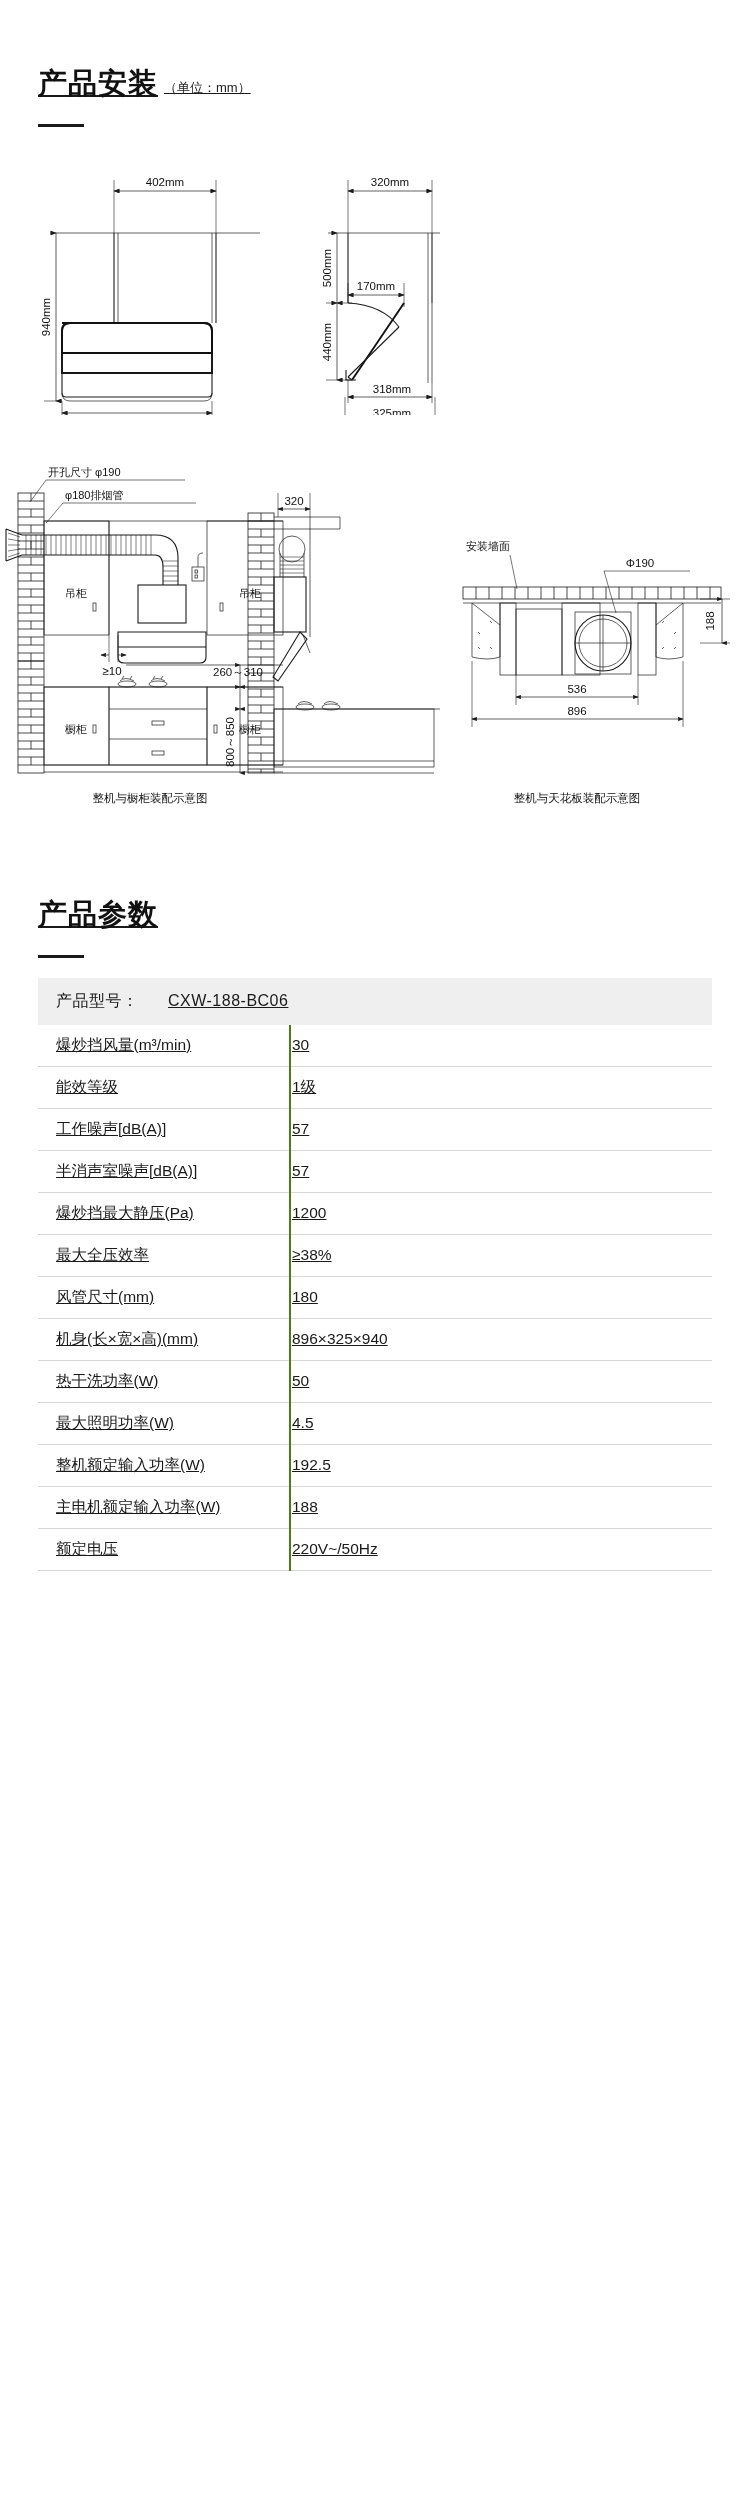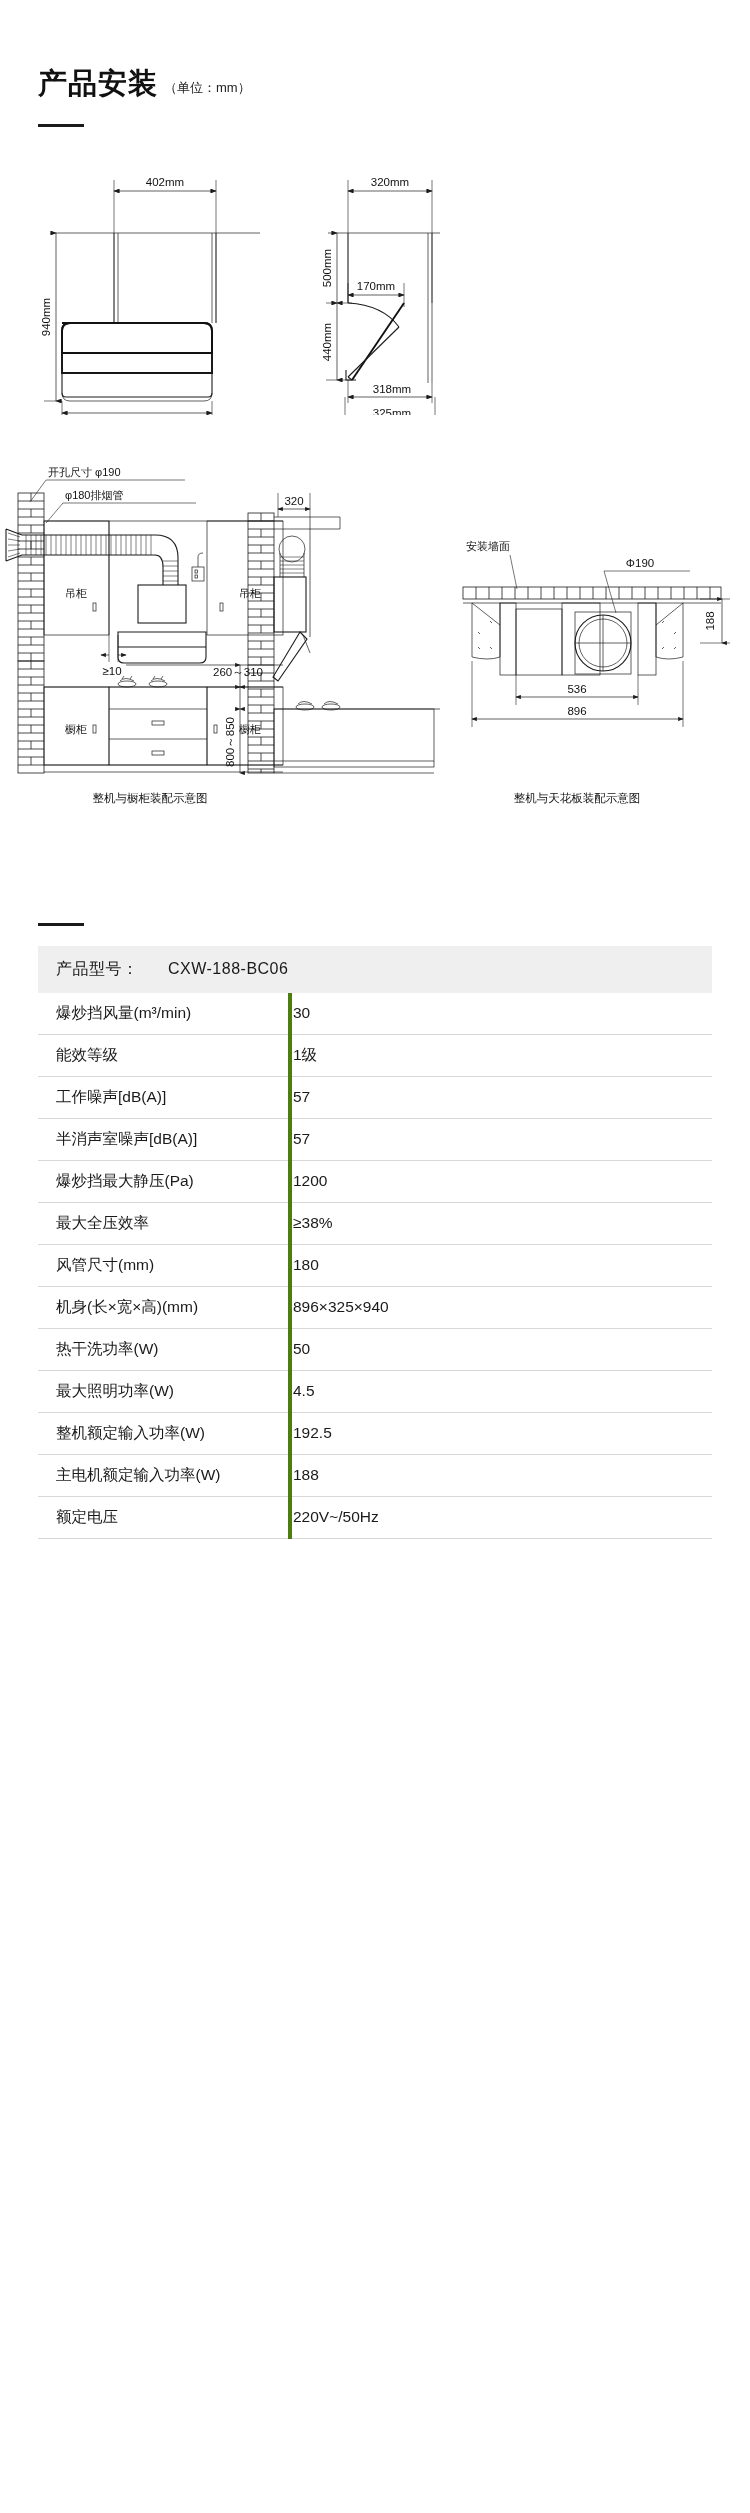--- a/index.html
+++ b/index.html
@@ -15,6 +15,7 @@
     position: relative;
     background: #fff;
     overflow: hidden;
+    text-decoration: underline;
   }
 
   

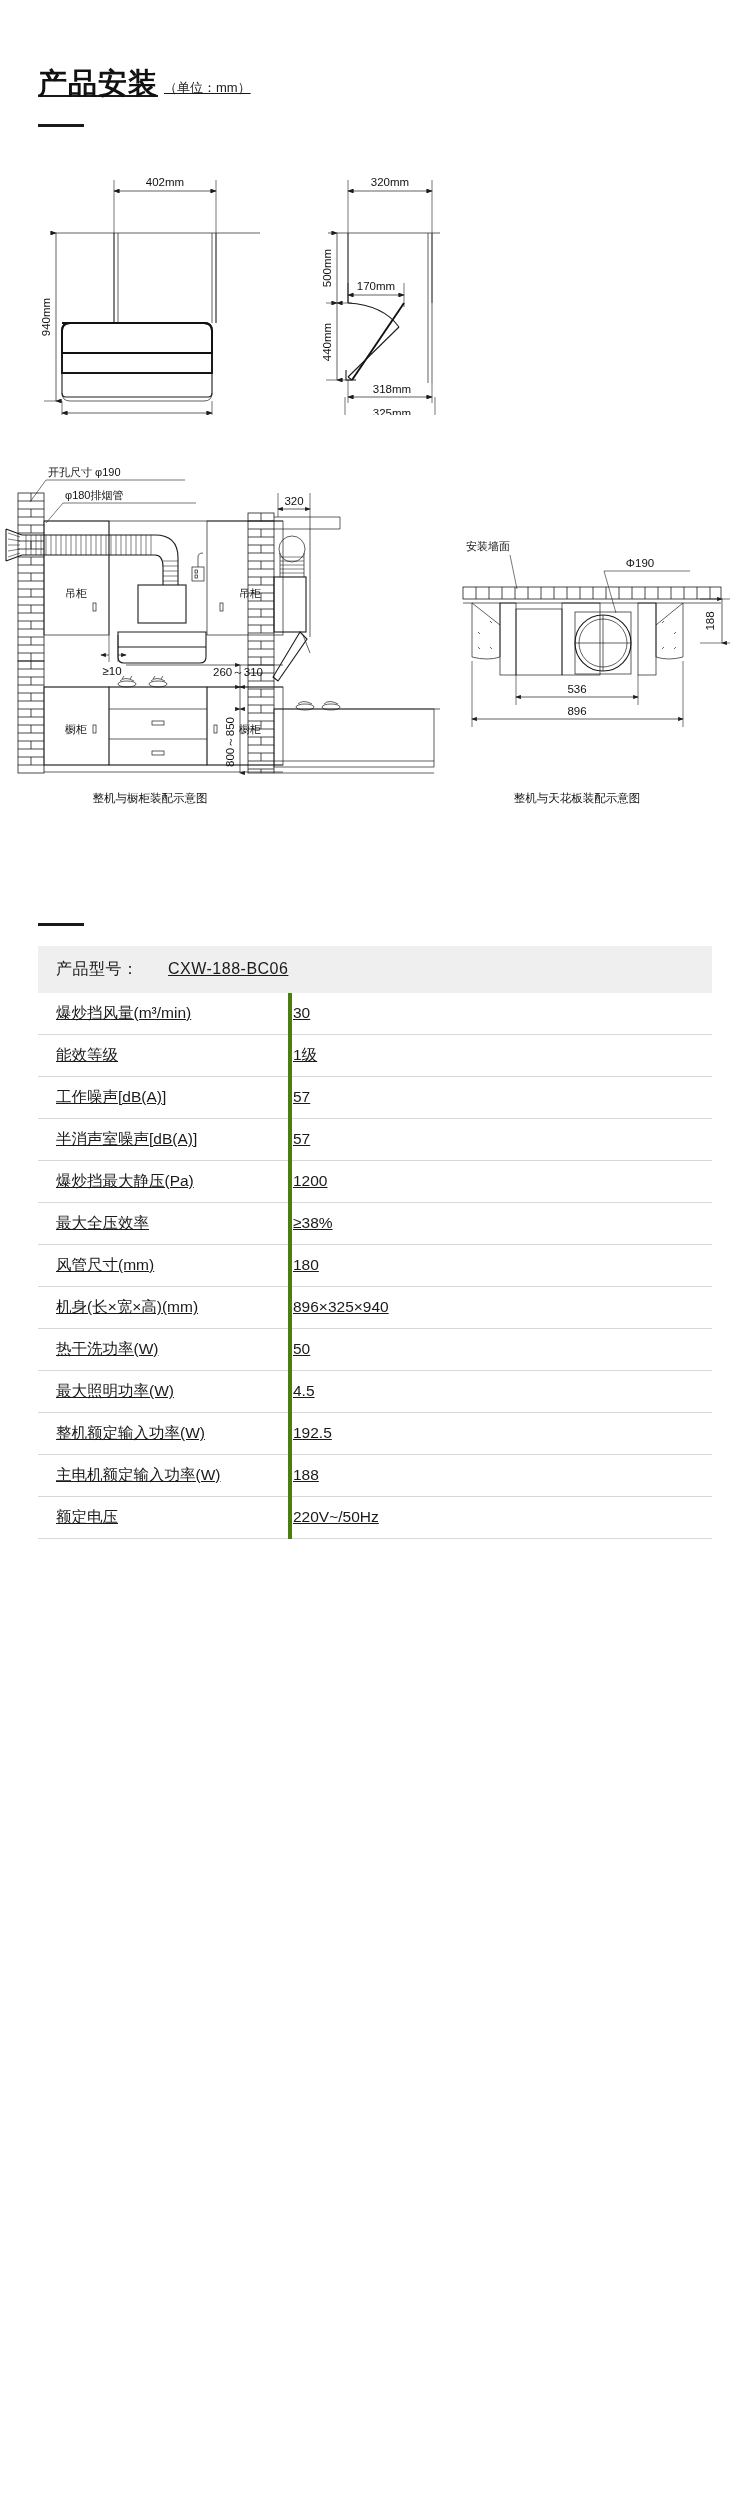--- a/index.html
+++ b/index.html
@@ -578,6 +578,9 @@
   </div>
 
   <div class="section-head" style="padding-top:62px;">
+    <div class="section-title-row">
+      <span class="section-title">产品参数</span>
+    </div>
     <div class="rule"></div>
   </div>
 

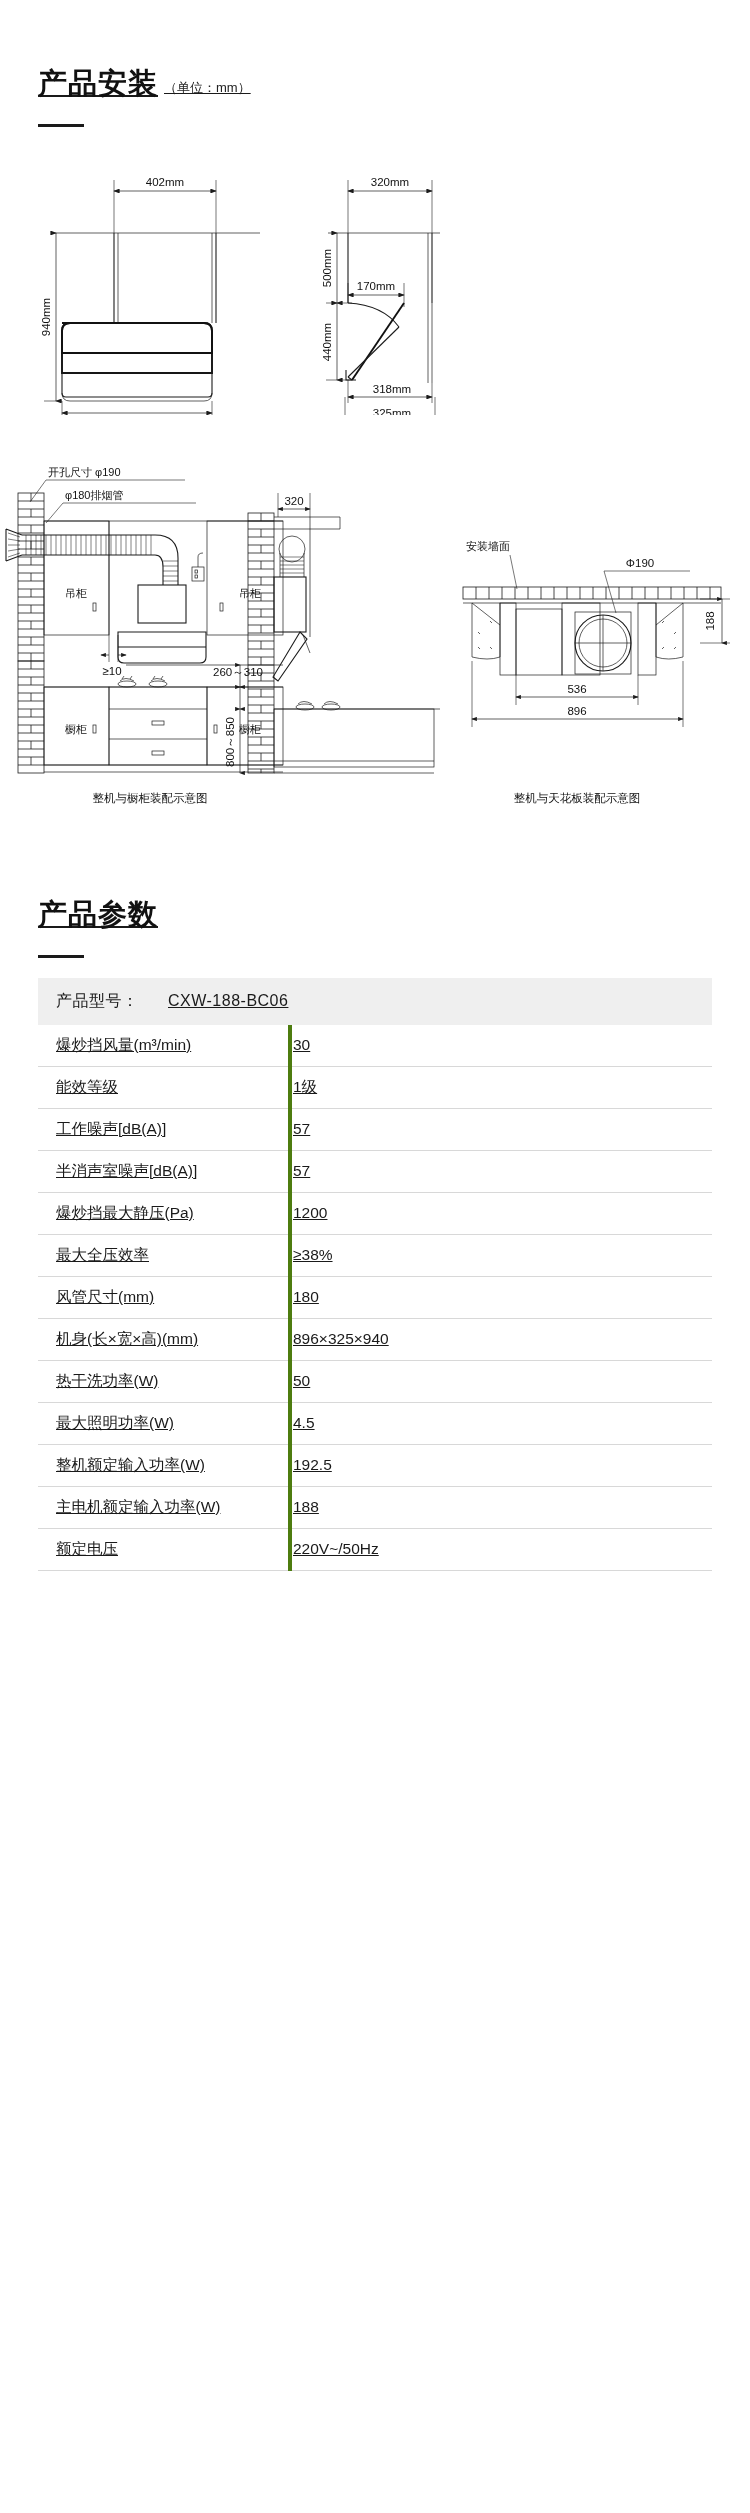--- a/index.html
+++ b/index.html
@@ -101,7 +101,7 @@
   table.params td.k {
     padding-left: 18px;
     width: 252px;
-    border-right: 4px solid #4d7c0f;
+    border-right: 2px solid #4d7c0f;
     text-align: left;
     white-space: nowrap;
   }

